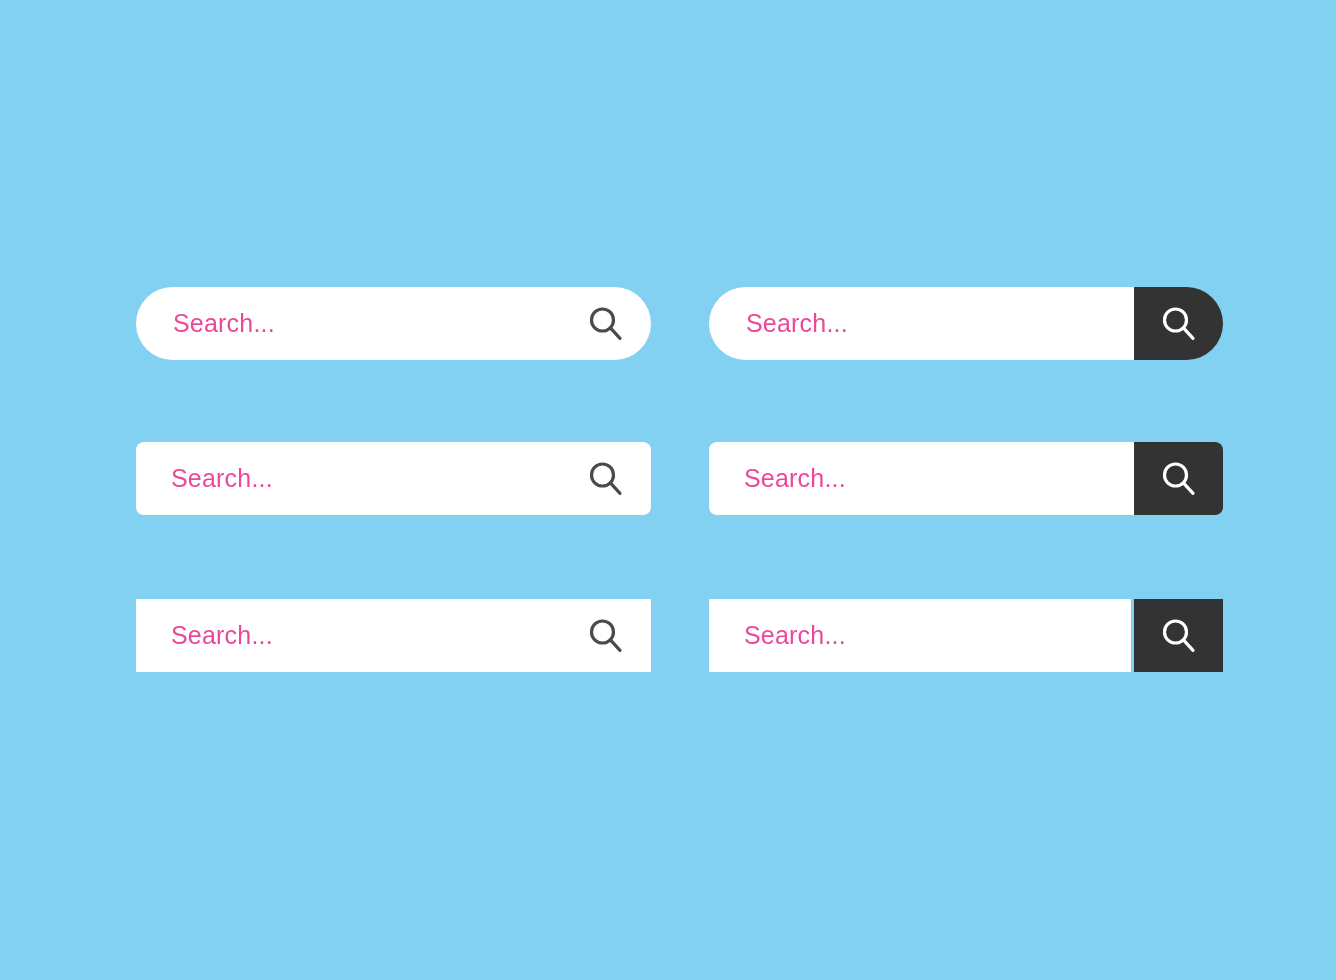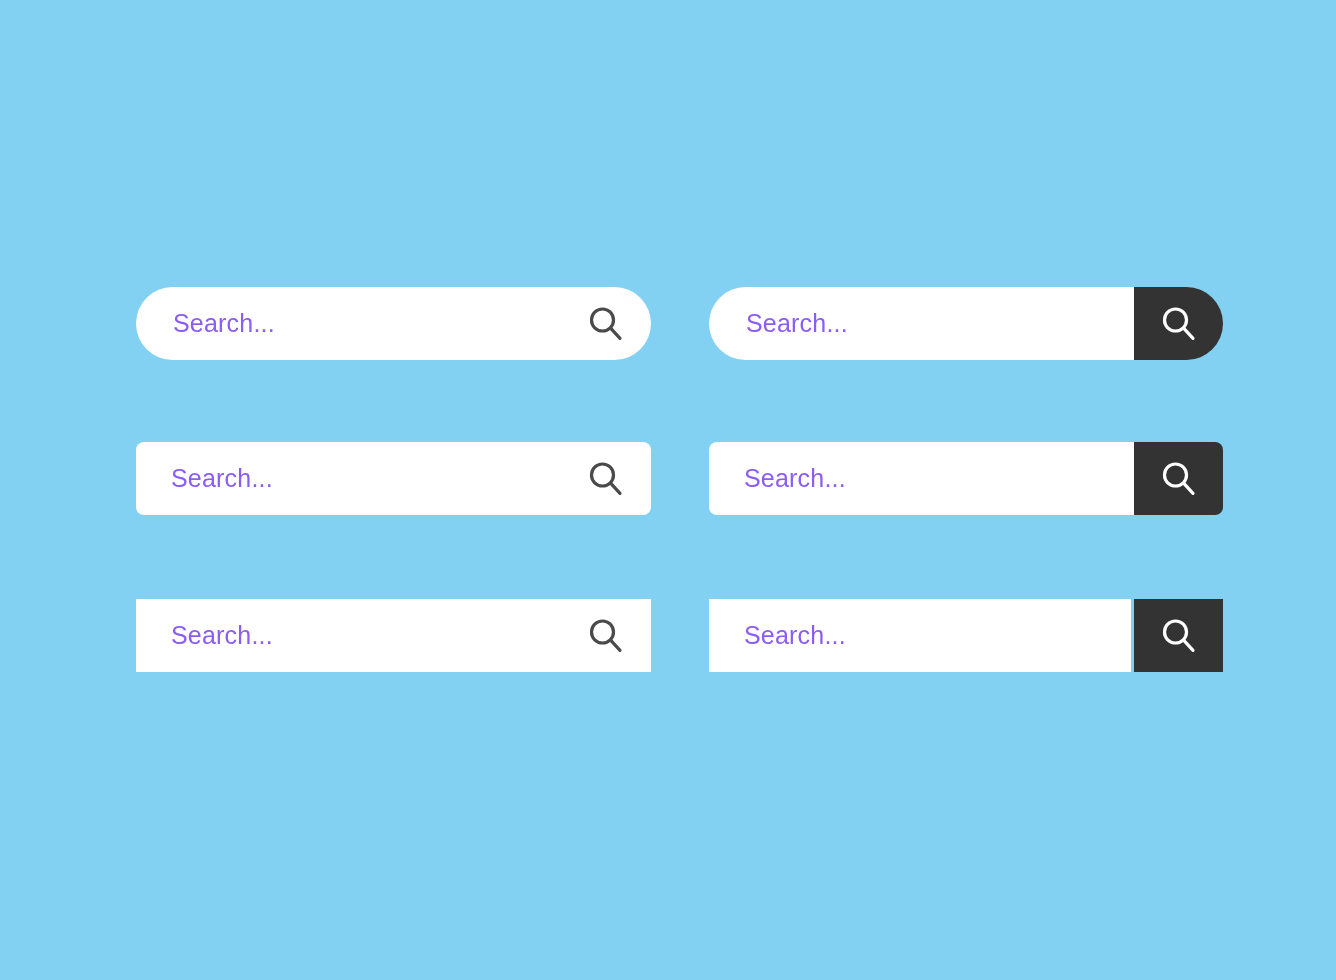--- a/index.html
+++ b/index.html
@@ -39,7 +39,7 @@
   }
 
   .placeholder {
-    color: #8b5cf6;
+    color: #ec4899;
     font-size: 25px;
     line-height: 1;
     letter-spacing: 0.2px;

